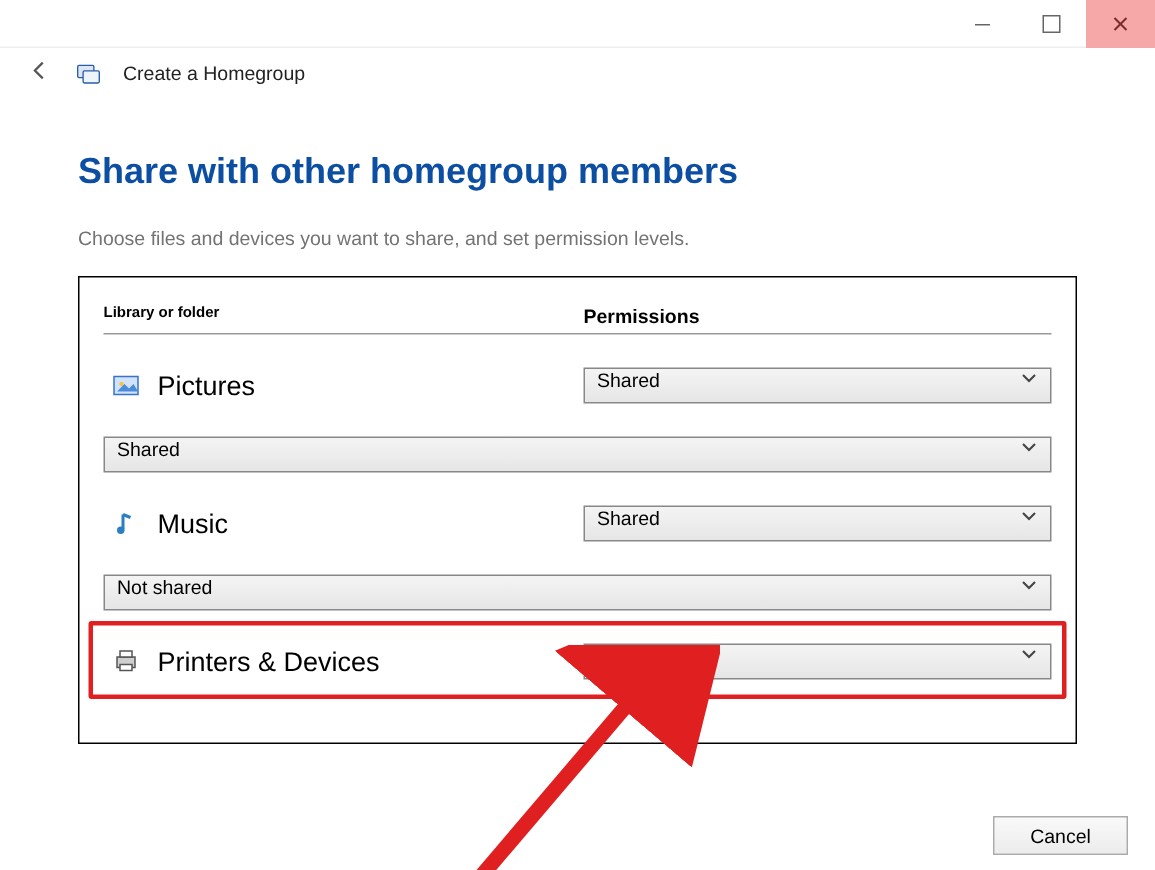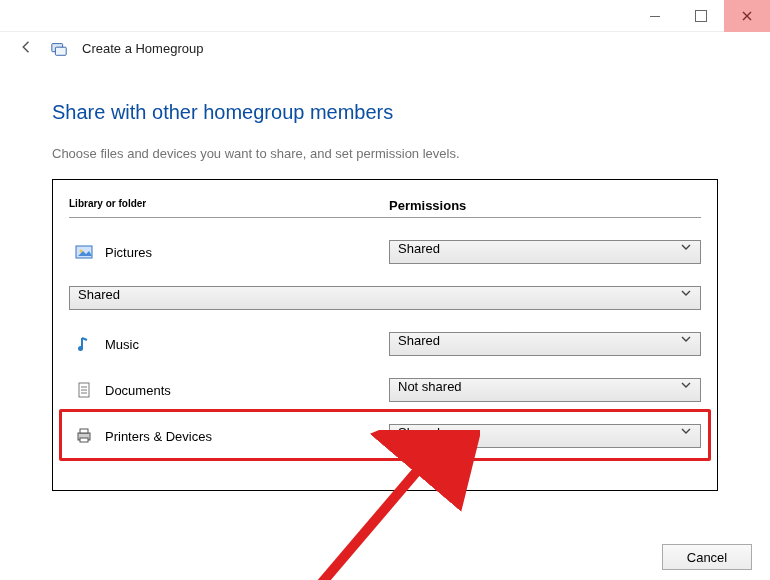--- a/index.html
+++ b/index.html
@@ -31,7 +31,7 @@
     .hg-icon { width:18px; height:18px; }
     .win-title { font-size:13px; color:#222; }
     .content { padding: 0 52px; }
-    .heading { color:#0b4ea2; font-size:20px; font-weight:400; margin-top:28px; margin-bottom:22px; }
+    .heading { color:#0b4ea2; font-size:24px; font-weight:700; margin-top:28px; margin-bottom:22px; }
     .instruction { font-size:13px; color:#737373; margin-bottom:18px; }
     .panel {
       border:1px solid #000; padding:18px 16px 28px 16px;

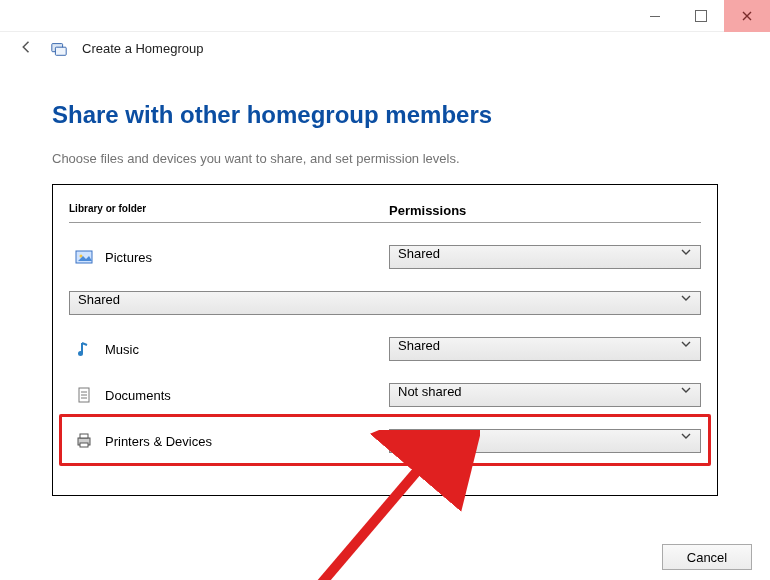--- a/index.html
+++ b/index.html
@@ -47,7 +47,7 @@
     }
     .cell-lib { width:320px; display:flex; align-items:center; gap:12px; padding-left:6px; }
     .lib-icon { width:18px; height:18px; display:inline-flex; align-items:center; justify-content:center; }
-    .lib-label { font-size:13px; }
+    .lib-label { font-size:18px; }
     .cell-perm { flex:1; }
     .dropdown {
       width:100%; height:24px; border:1px solid #888;

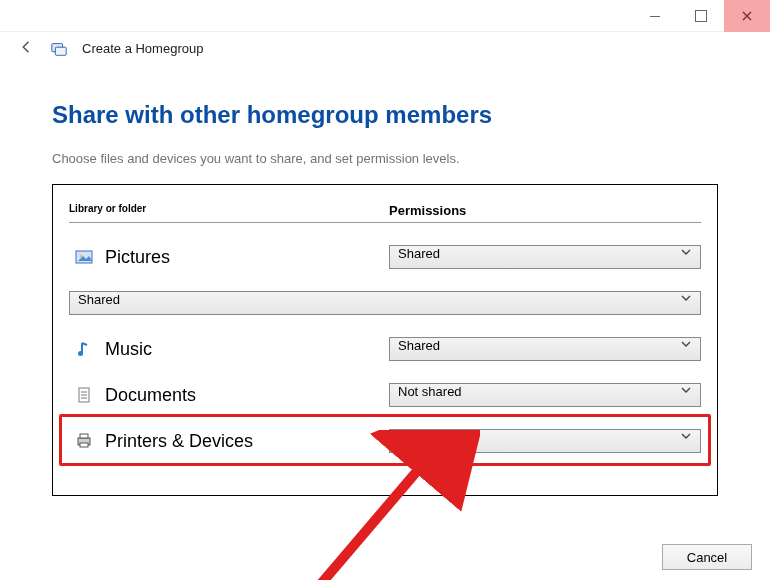--- a/index.html
+++ b/index.html
@@ -161,17 +161,6 @@
     </div>
 
     <div class="row">
-      <div class="cell-lib">
-        <span class="lib-icon">
-          <svg viewBox="0 0 18 18">
-              <rect x="4" y="2" width="10" height="14" fill="#fff" stroke="#7a7a7a"></rect>
-              <line x1="6" y1="6" x2="12" y2="6" stroke="#7a7a7a"></line>
-              <line x1="6" y1="9" x2="12" y2="9" stroke="#7a7a7a"></line>
-              <line x1="6" y1="12" x2="12" y2="12" stroke="#7a7a7a"></line>
-            </svg>
-        </span>
-        <span class="lib-label">Documents</span>
-      </div>
       <div class="cell-perm">
         <div class="dropdown">
           <span>Not shared</span>

